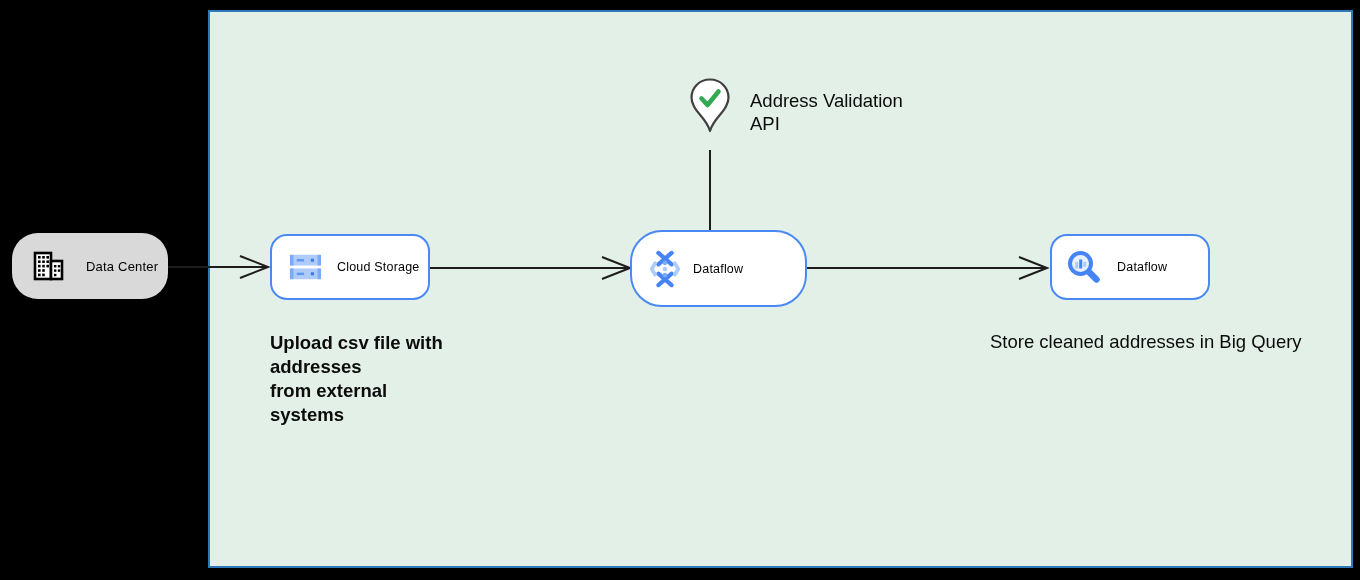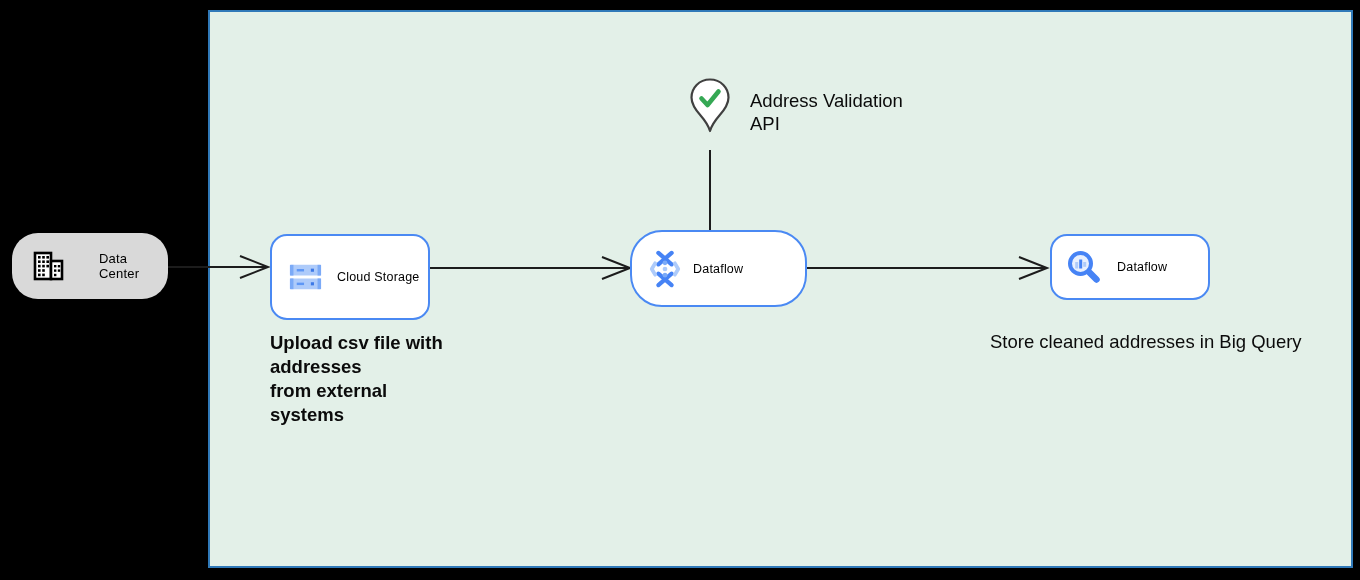--- a/index.html
+++ b/index.html
@@ -43,7 +43,7 @@
   #node-data-center {
     left: 12px; top: 233px; width: 156px; height: 66px;
     background: #d9d9d9; border: none; border-radius: 26px;
-    padding-left: 19px; gap: 34px; z-index: 2;
+    padding-left: 19px; gap: 21px; z-index: 2;
   }
   #node-data-center .label { font-size: 13px; }
 

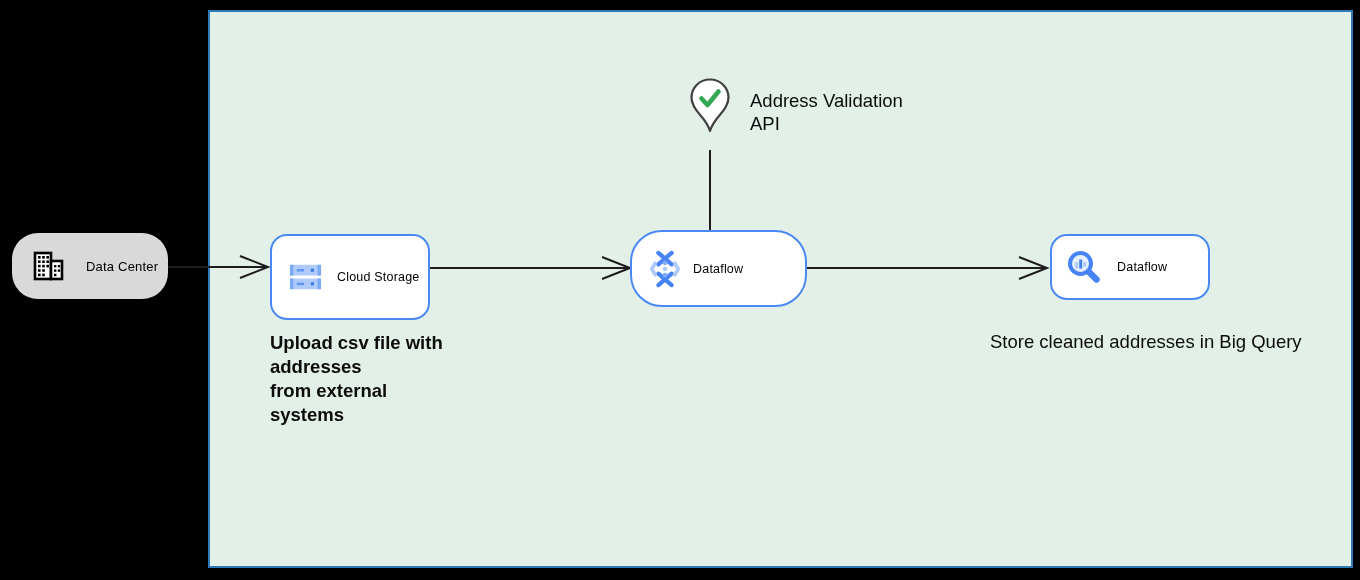--- a/index.html
+++ b/index.html
@@ -48,7 +48,7 @@
   #node-data-center .label { font-size: 13px; }
 
   #node-cloud-storage {
-    left: 270px; top: 234px; width: 160px; height: 86px;
+    left: 270px; top: 234px; width: 160px; height: 66px;
     padding-left: 16px; gap: 14px;
   }
   #node-dataflow {

